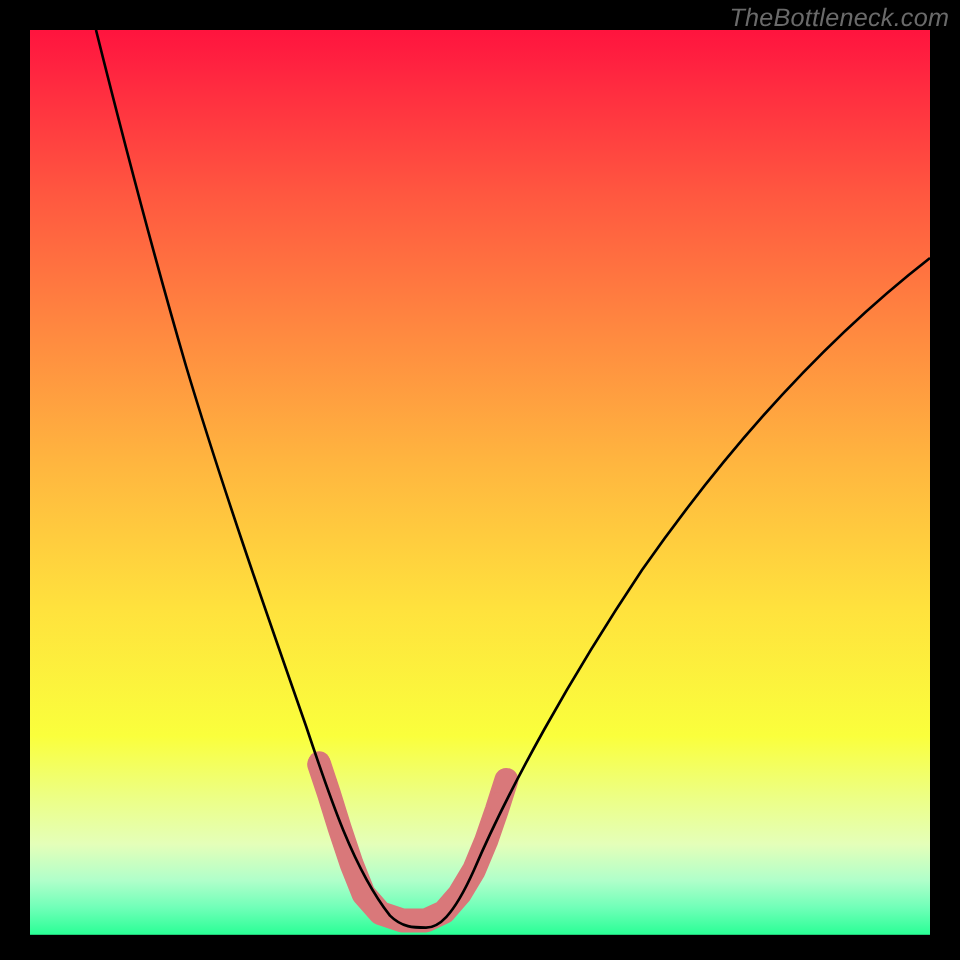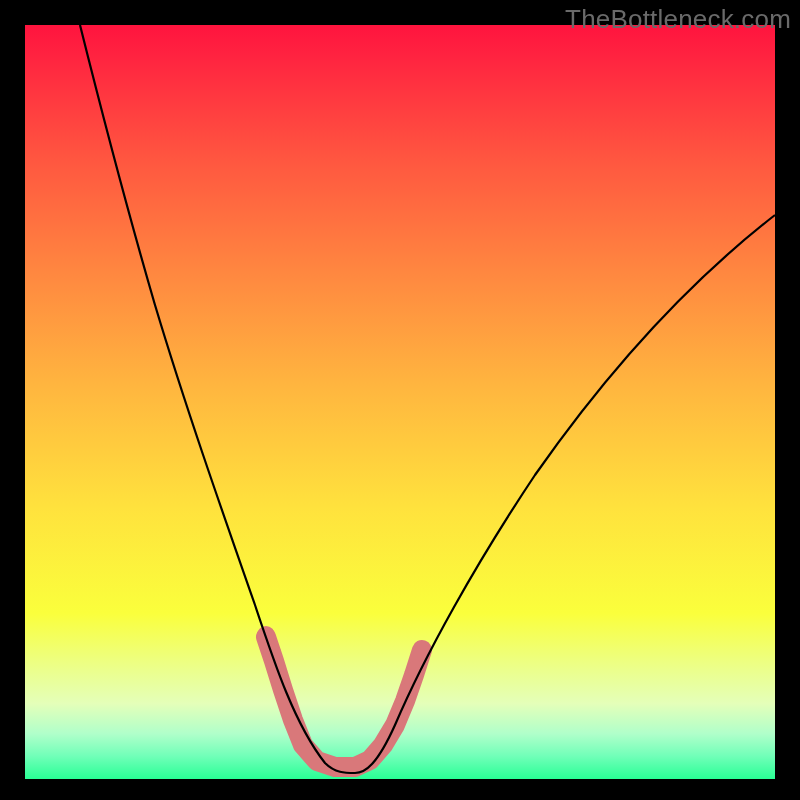--- a/index.html
+++ b/index.html
@@ -37,10 +37,11 @@
     top: 4px;
     right: 9px;
     color: #6a6a6a;
-    font-size: 26px;
+    font-size: 21px;
     font-weight: 500;
     letter-spacing: 0.2px;
     z-index: 10;
+    font-style: italic;
   }
   svg.curve {
     position: absolute;

